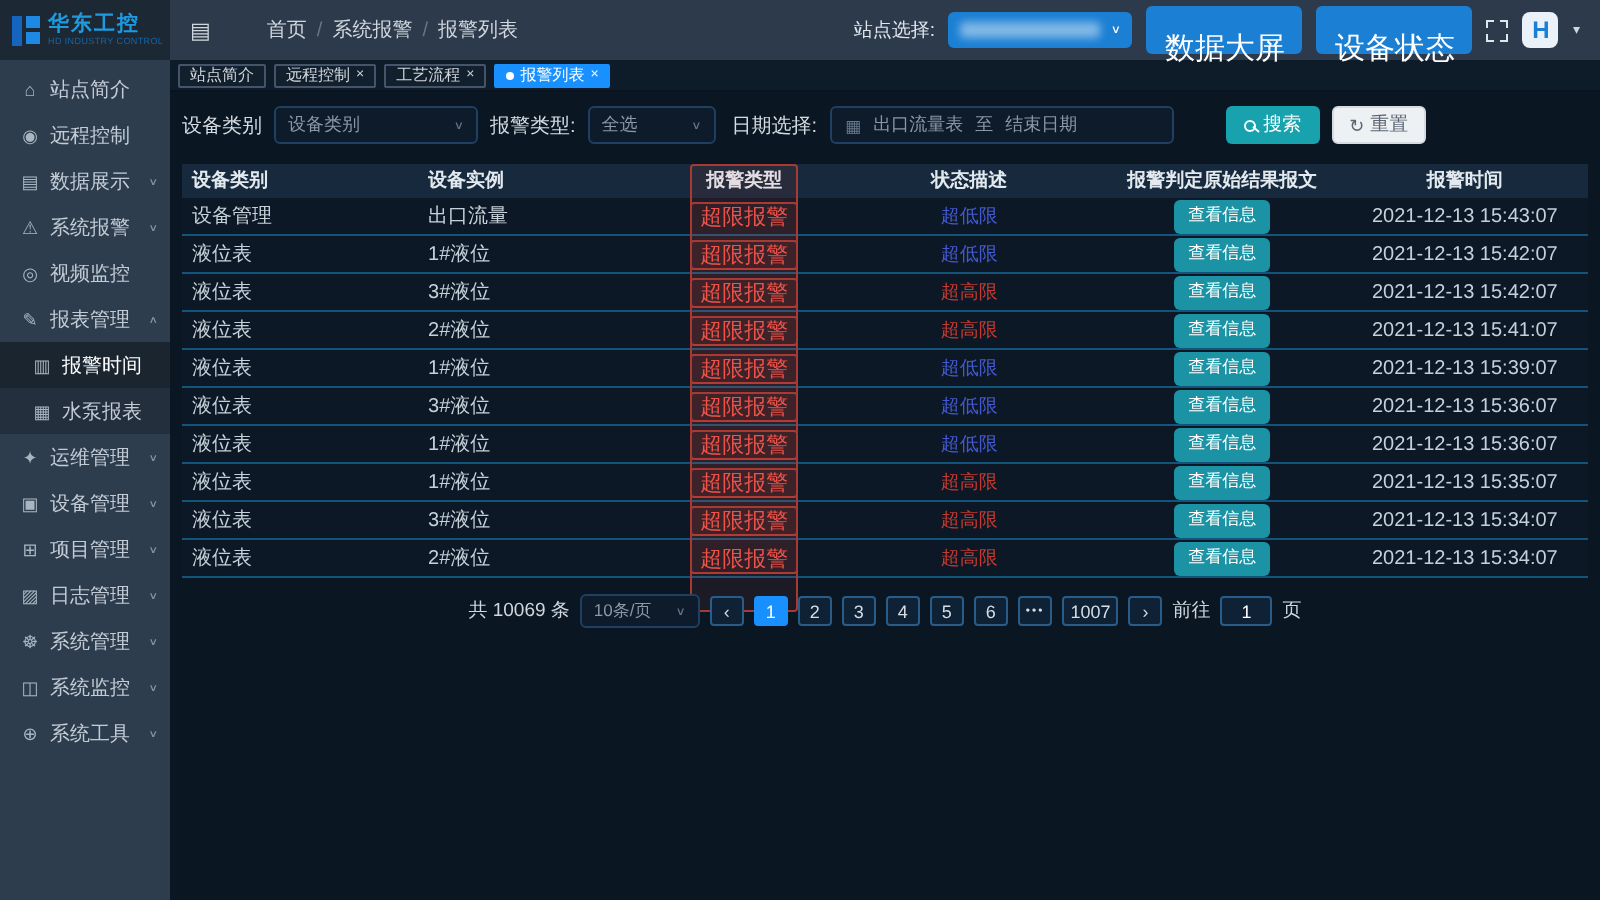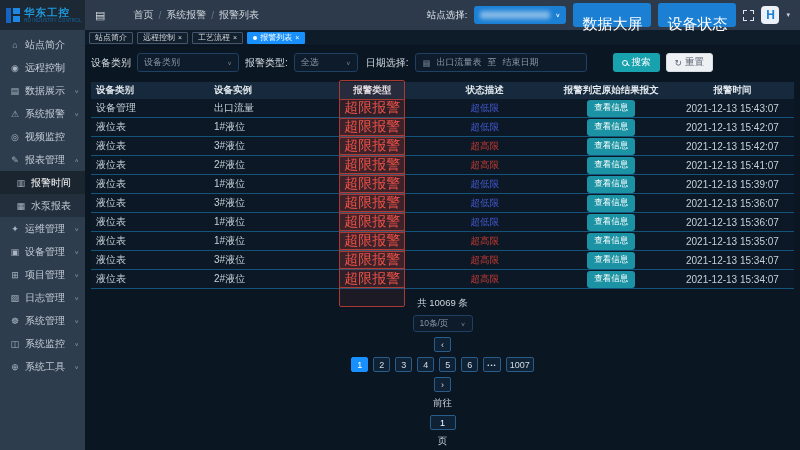--- a/index.html
+++ b/index.html
@@ -94,7 +94,7 @@
   .trow { display:flex; height:19px; align-items:center; color:#c6d0d9;
     border-bottom:1px solid #14537a; background:#0c1826; }
   .badge { display:inline-block; border:1px solid #a83a33; color:#ef5348;
-    background:rgba(240,80,70,.08); font-size:14px; padding:18px 4px; border-radius:2px; }
+    background:rgba(240,80,70,.08); font-size:11px; padding:18px 4px; border-radius:2px; }
   .status { font-size:9.5px; }
   .status.blue { color:#4459d0; }
   .status.red  { color:#c43a30; }

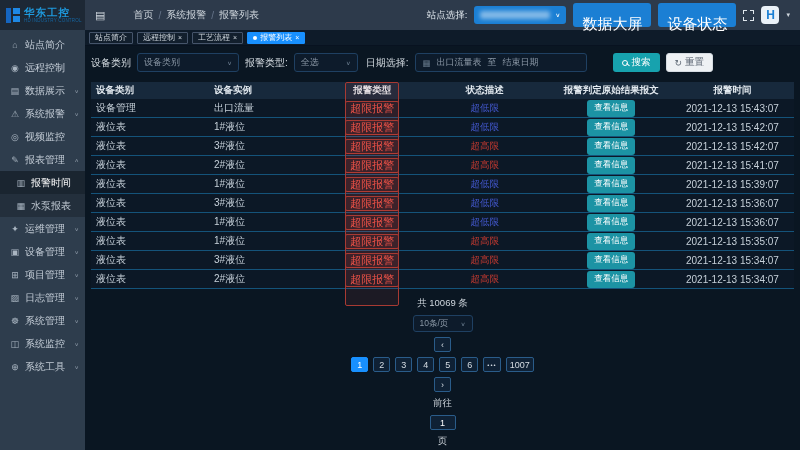--- a/index.html
+++ b/index.html
@@ -103,7 +103,7 @@
 
   
   .pager { display:flex; align-items:center; justify-content:center; gap:5px; margin-top:8px;
-    color:#cfd6dd; font-size:9.5px;flex-direction:column; }
+    color:#cfd6dd; font-size:9.5px; }
   .psel { width:60px; height:17px; font-size:8.5px; }
   .pbtn { min-width:17px; height:15px; background:#0f2135; border:1px solid #2a5c8a; border-radius:2px;
     color:#d6dde4; font-size:9px; display:flex; align-items:center; justify-content:center;

